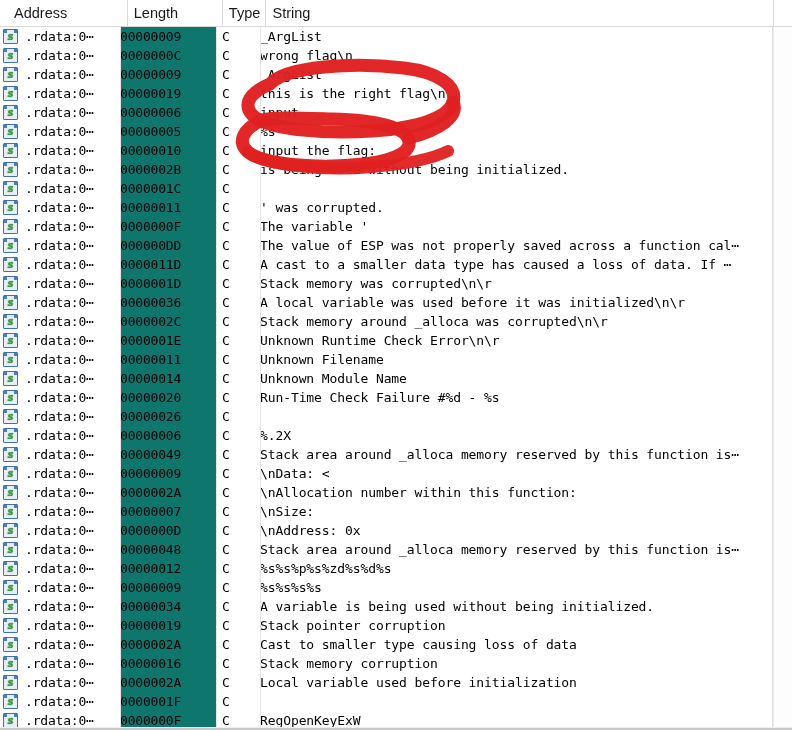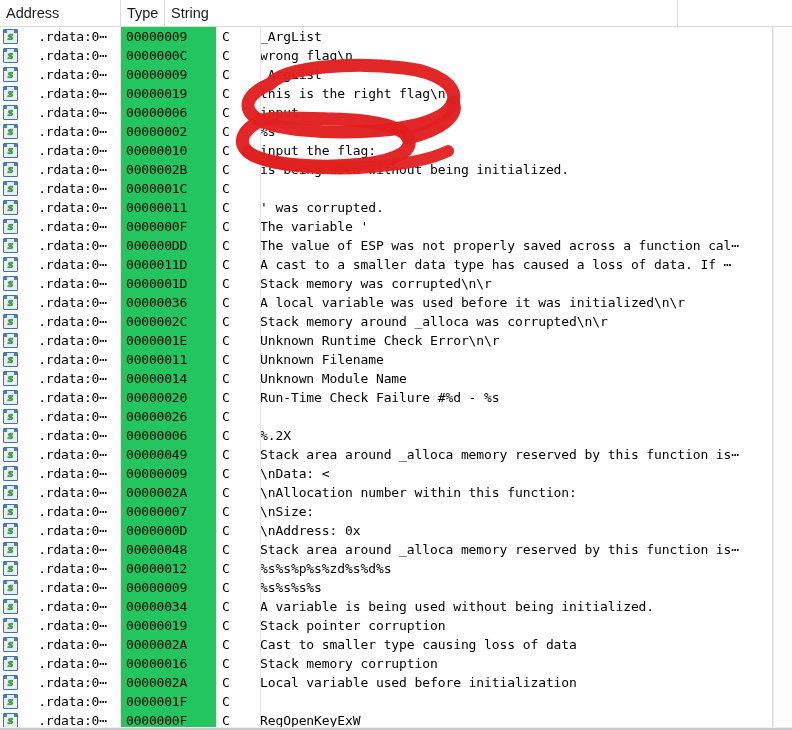--- a/index.html
+++ b/index.html
@@ -31,6 +31,7 @@
     background: #ffffff;
     border-bottom: 1px solid #d7d7d7;
     box-sizing: border-box;
+    padding-left: 8px;
   }
   .hdr-cell {
     position: relative;

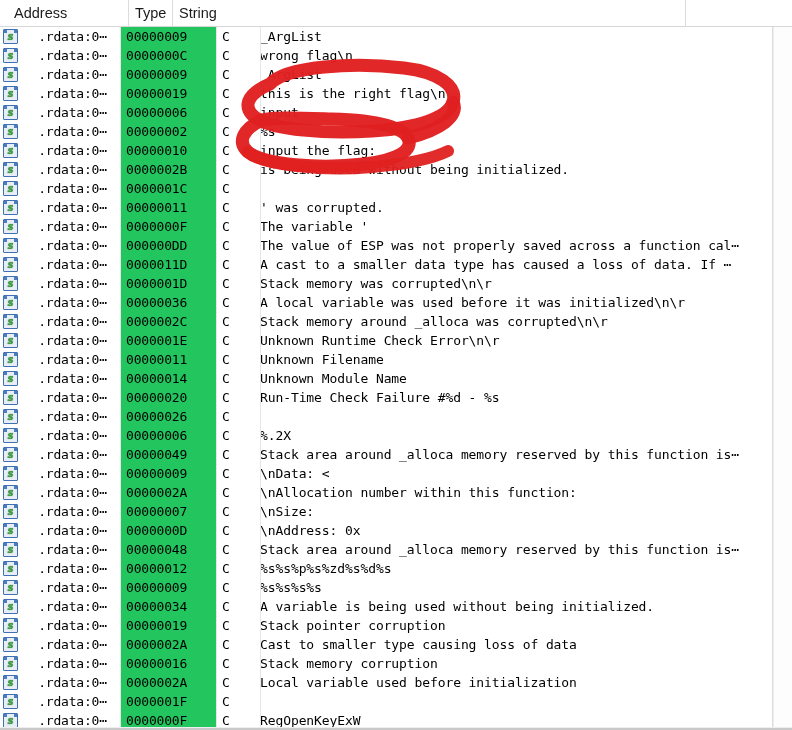--- a/index.html
+++ b/index.html
@@ -201,6 +201,7 @@
 
   <div class="hdr">
     <div class="hdr-cell hdr-addr">Address</div>
+    <div class="hdr-cell hdr-len">Length</div>
     <div class="hdr-cell hdr-type">Type</div>
     <div class="hdr-cell hdr-str">String</div>
     <div class="hdr-cell hdr-pad"></div>

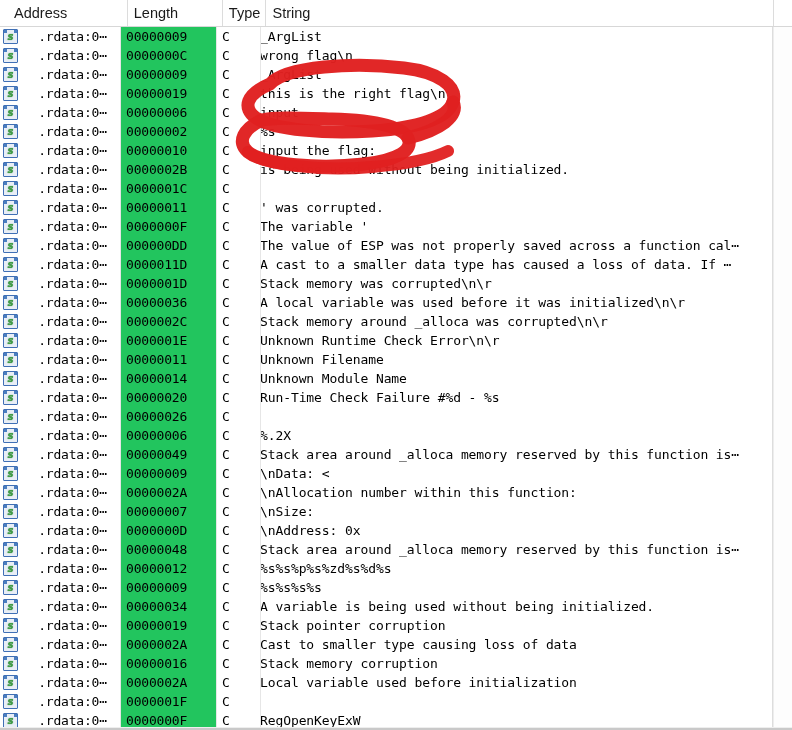--- a/index.html
+++ b/index.html
@@ -86,7 +86,6 @@
     width: 95px;
     flex: 0 0 95px;
     letter-spacing: -0.2px;
-    text-align: center;
   }
   .c-len {
     width: 96px;

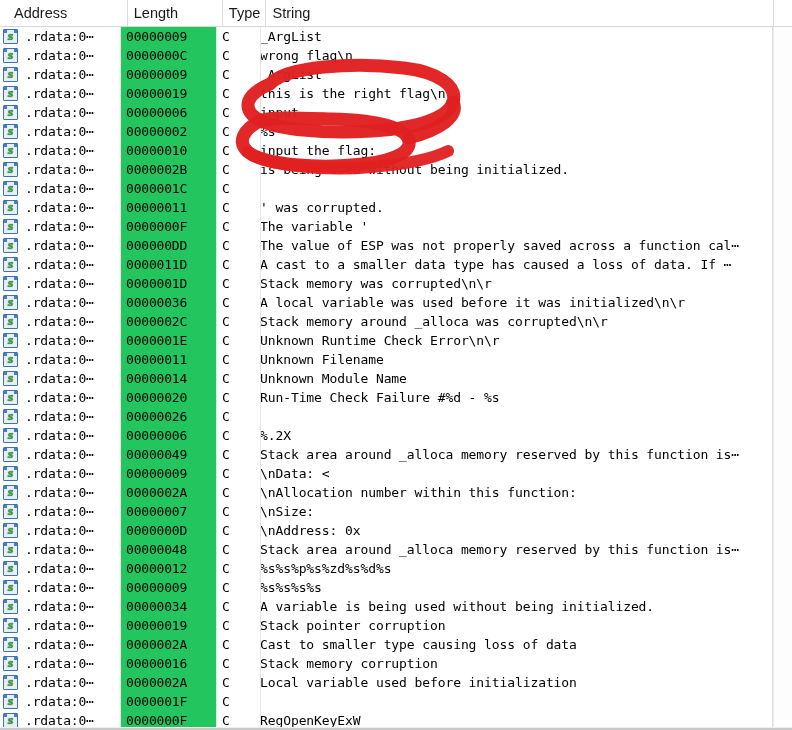--- a/index.html
+++ b/index.html
@@ -90,8 +90,7 @@
   .c-len {
     width: 96px;
     flex: 0 0 96px;
-    background: #22c55e;
-    padding-left: 6px;
+    background: #0f766e;
     letter-spacing: -0.2px;
   }
   .c-type {

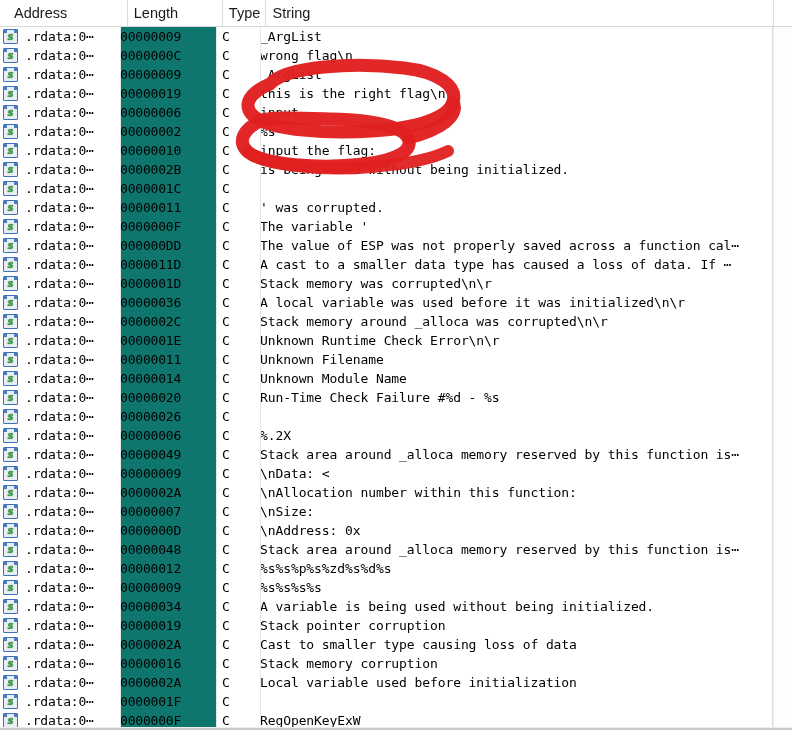--- a/index.html
+++ b/index.html
@@ -281,7 +281,7 @@
             </span>
           </div>
           <div class="cell c-addr">.rdata:0⋯</div>
-          <div class="cell c-len">00000002</div>
+          <div class="cell c-len">00000005</div>
           <div class="cell c-type">C</div>
           <div class="cell c-str">%s</div>
         </div>

